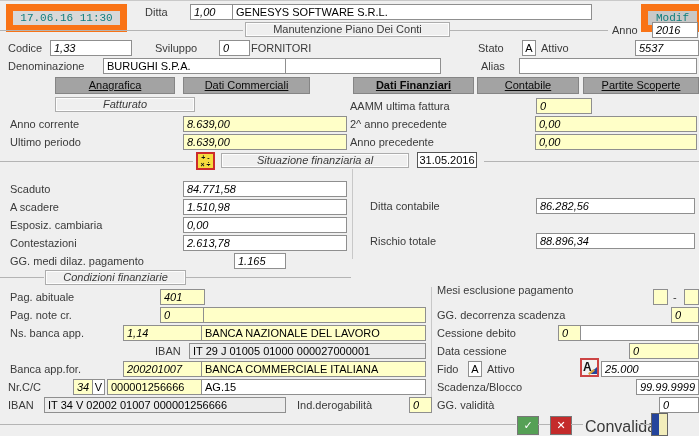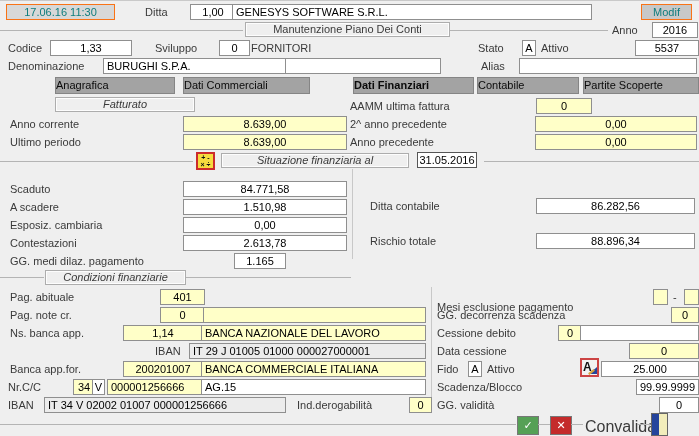--- a/index.html
+++ b/index.html
@@ -33,7 +33,8 @@
   .vline{position:absolute;width:1px;background:#c8c8c8;}
   .chip{
     position:absolute;height:14px;line-height:14px;text-align:center;
-    border:1px solid #f97316;
+    border:7px solid #f97316;
+    font-family:Liberation Mono, monospace;
   }
   #dt-box{left:6px;top:3px;width:107px;background:#D8D8D8;color:#0E7D7D;}
   #modif-btn{left:641px;top:3px;width:49px;background:#C8C8C8;color:#0E7D7D;cursor:pointer;}

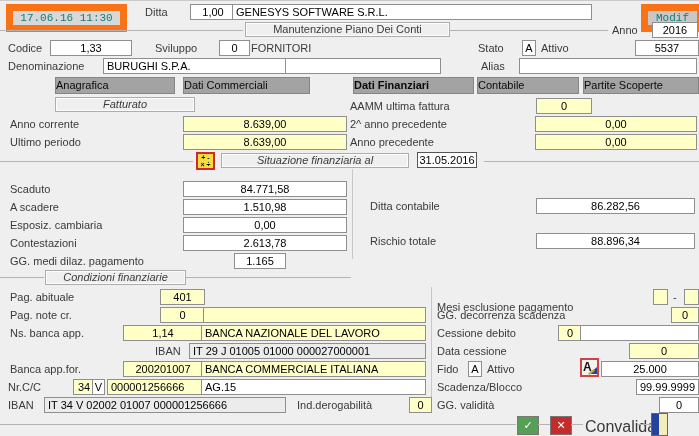--- a/index.html
+++ b/index.html
@@ -14,7 +14,7 @@
     background:#fff;padding:0 3px;white-space:nowrap;overflow:hidden;
     font-size:11px;color:#000;
   }
-  .r{text-align:center;}
+  .r{text-align:left;font-style:italic;}
   .c{text-align:center;padding:0;}
   .y{background:#FFFFC8;}
   .g{background:#ECECEC;}

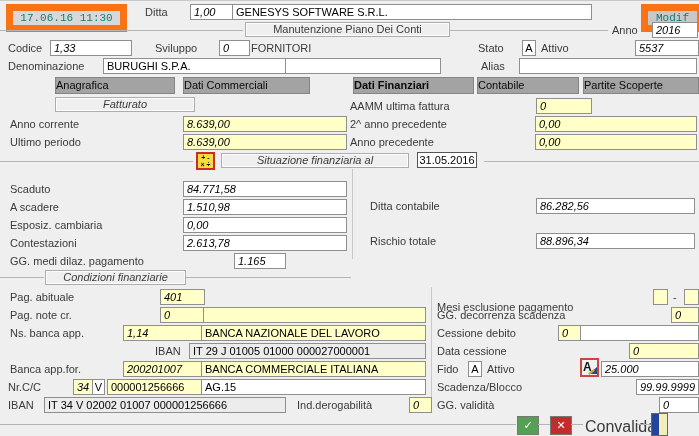--- a/index.html
+++ b/index.html
@@ -25,8 +25,8 @@
   }
   .groupbox.plain{font-style:normal;}
   .tab{
-    position:absolute;top:76px;height:15px;line-height:15px;text-align:left;
-    background:#A3A3A3;border:1px solid #858585;color:#0a0a0a;cursor:default;
+    position:absolute;top:76px;height:15px;line-height:15px;text-align:center;
+    background:#A3A3A3;border:1px solid #858585;color:#0a0a0a;cursor:default;text-decoration:underline;
   }
   .tab.active{font-weight:bold;}
   .hline{position:absolute;height:1px;background:#b4b4b4;}

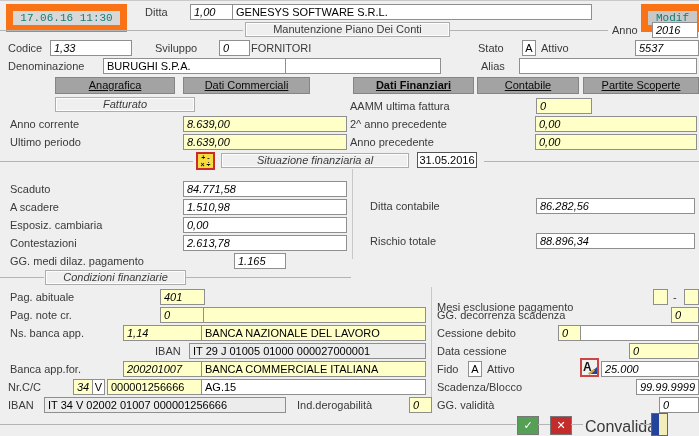--- a/index.html
+++ b/index.html
@@ -149,7 +149,7 @@
 
   <span class="lbl" style="left:10px;top:290px">Pag. abituale</span>
   <div class="fld r y" style="left:160px;top:288px;width:37px">401</div>
-  <span class="lbl" style="left:437px;top:300px">Mesi esclusione pagamento</span>
+  <span class="lbl" style="left:437px;top:283px">Mesi esclusione pagamento</span>
   <div class="fld y c" style="left:653px;top:288px;width:13px"></div>
   <span class="lbl" style="left:673px;top:290px">-</span>
   <div class="fld y c" style="left:684px;top:288px;width:13px"></div>

